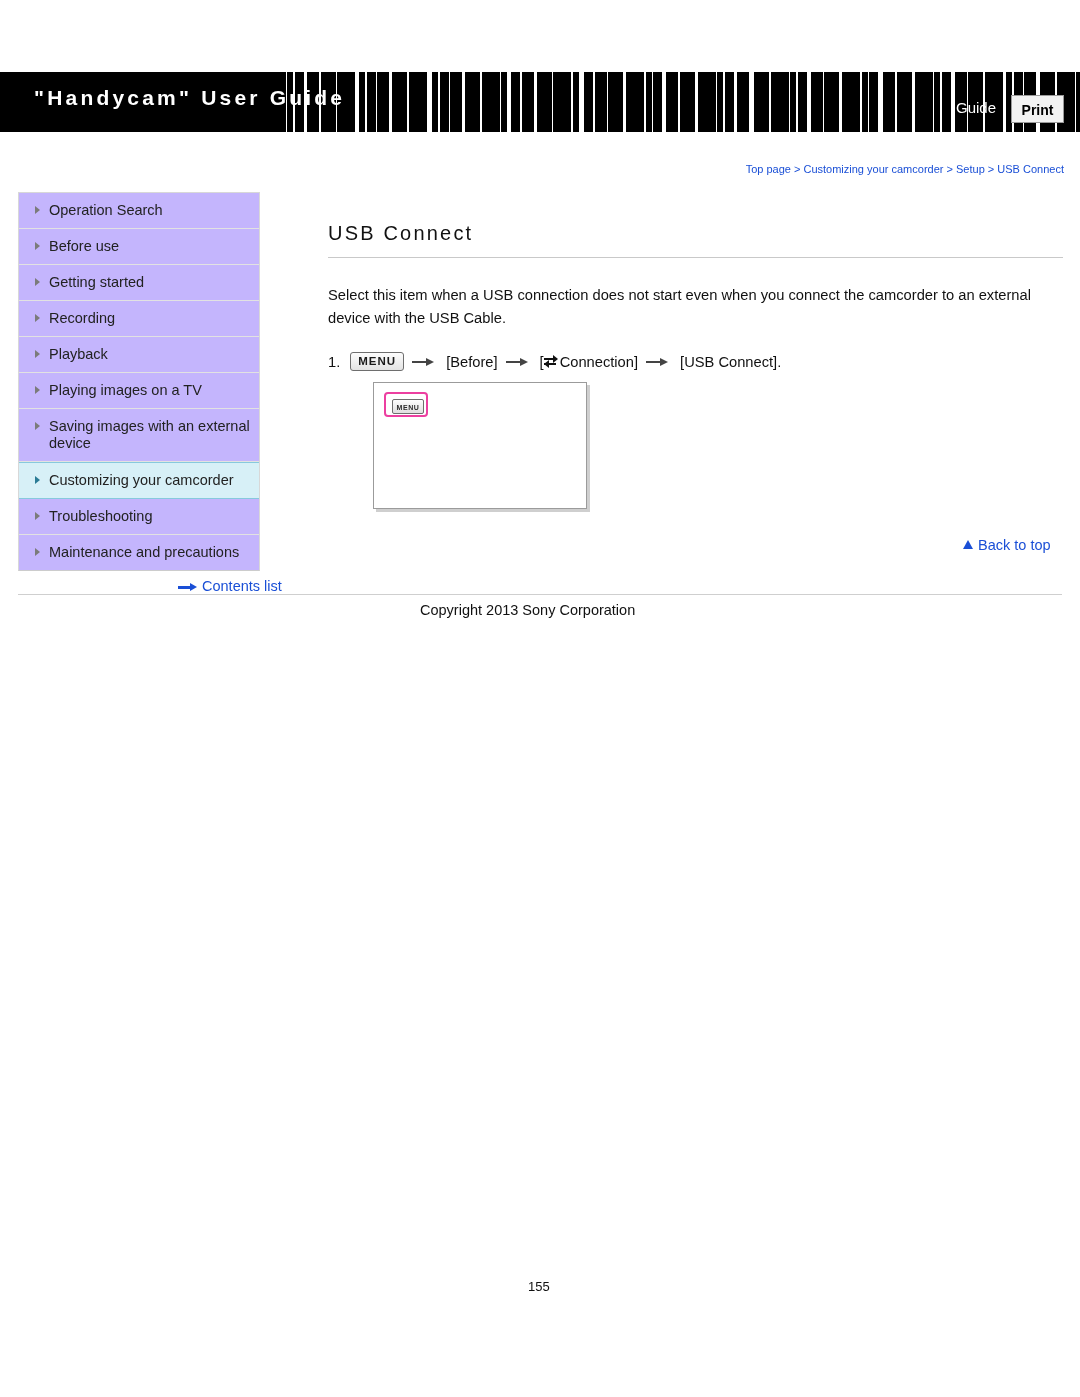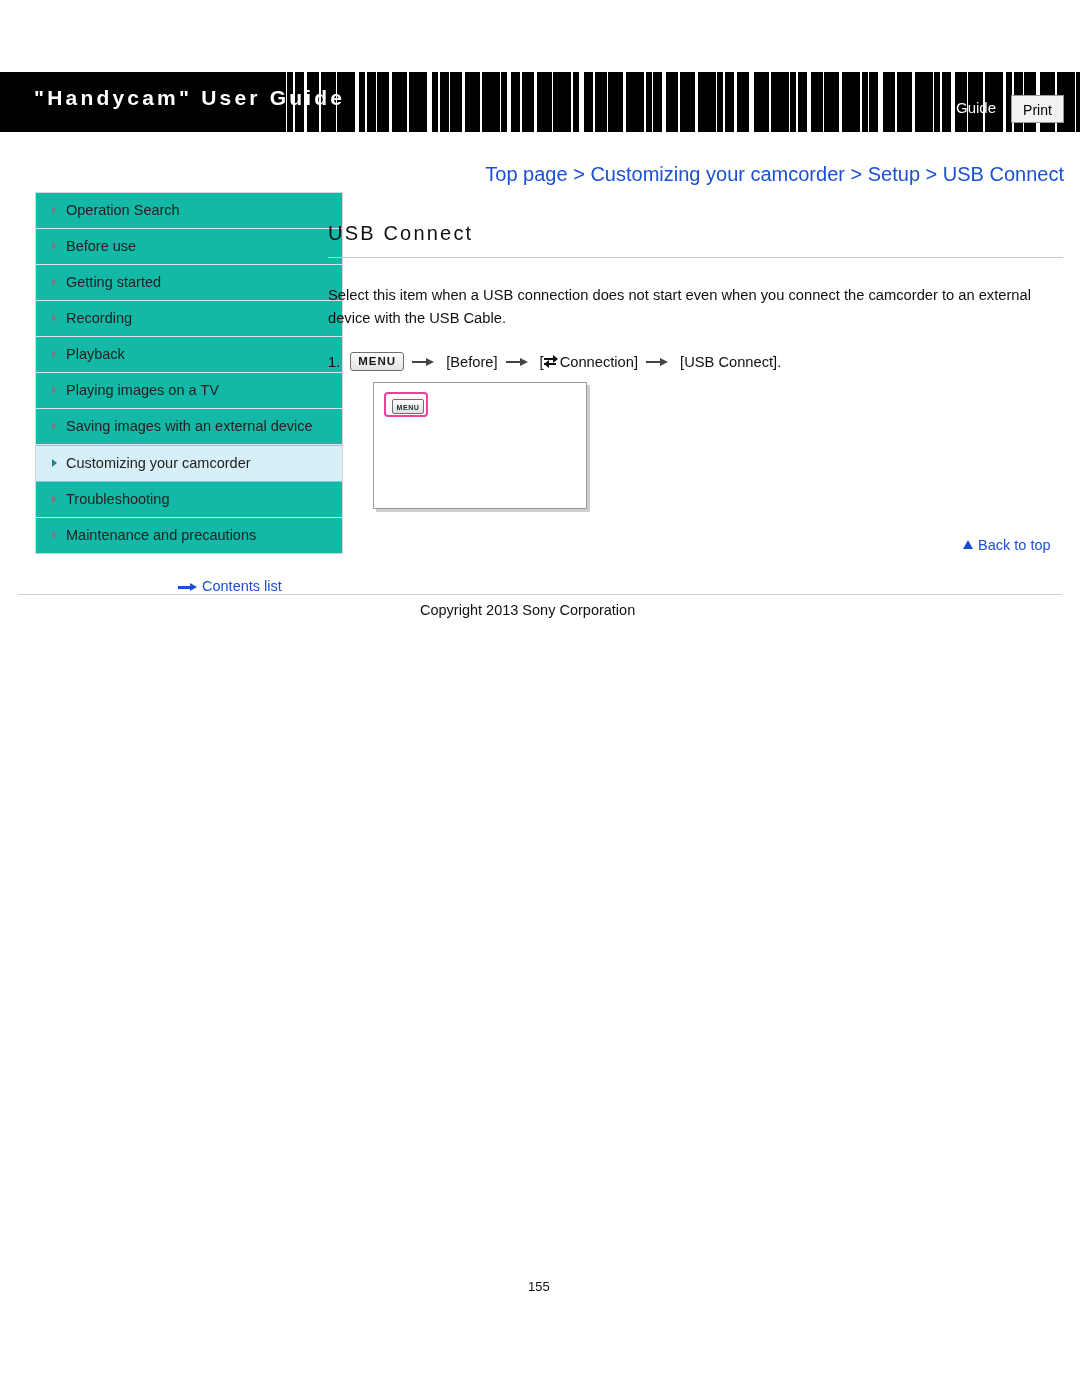--- a/index.html
+++ b/index.html
@@ -73,6 +73,7 @@
     text-align: center;
     z-index: 6;
     box-sizing: border-box;
+    font-weight: bold;
   }
 
   

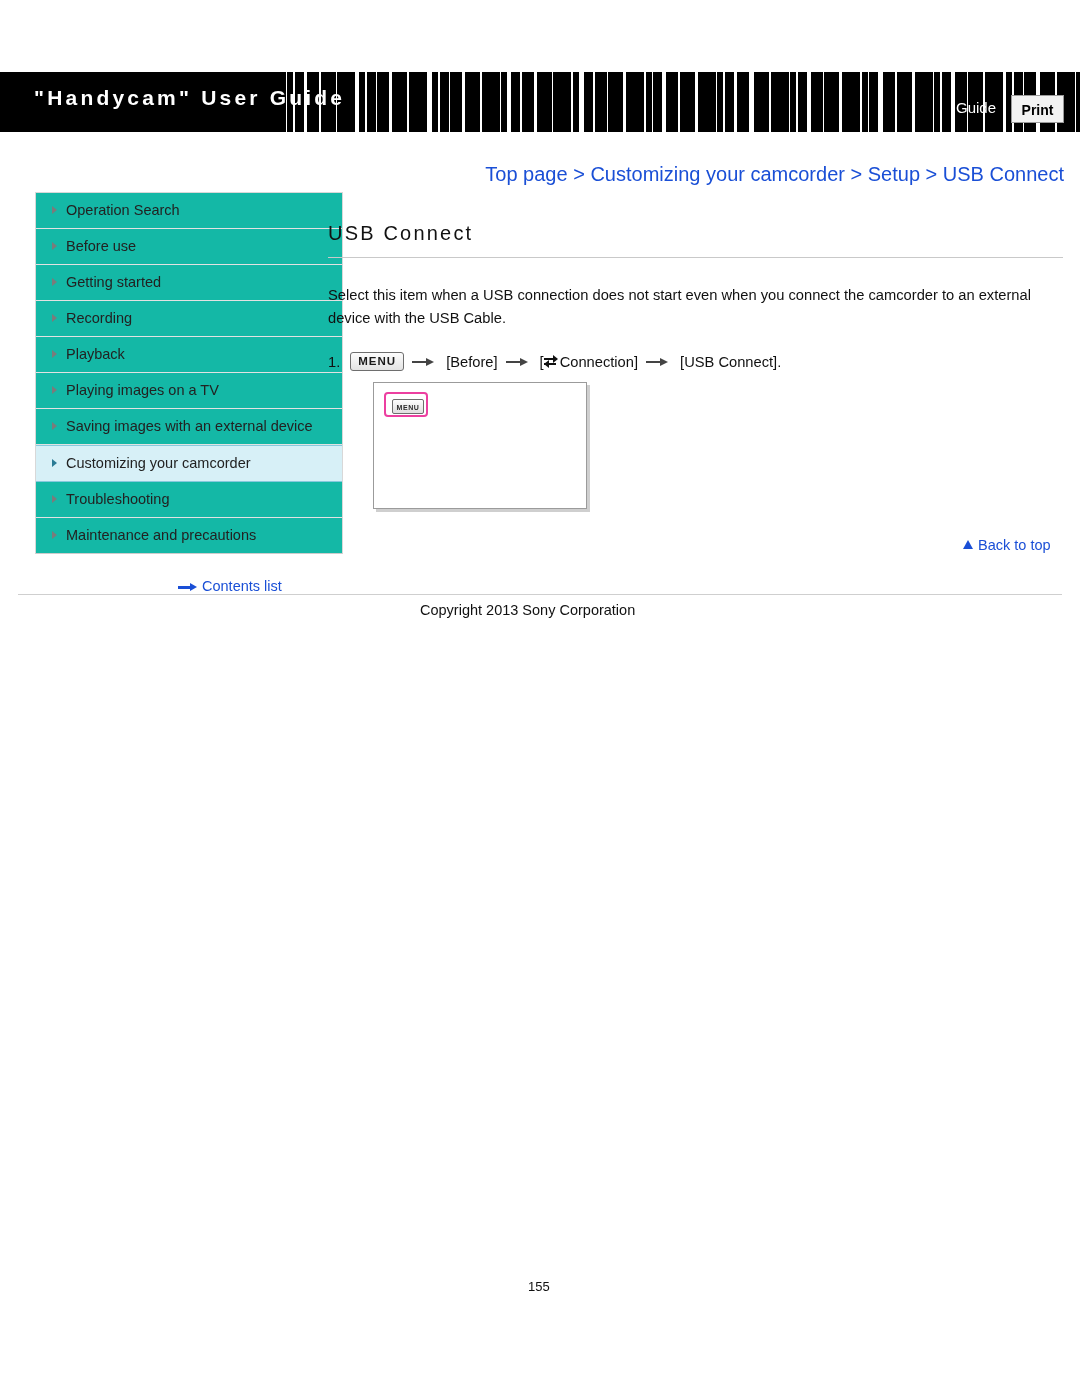--- a/index.html
+++ b/index.html
@@ -81,7 +81,7 @@
     position: absolute;
     right: 16px;
     top: 163px;
-    font-size: 20px;
+    font-size: 11px;
     color: #1a4fd6;
     white-space: nowrap;
   }

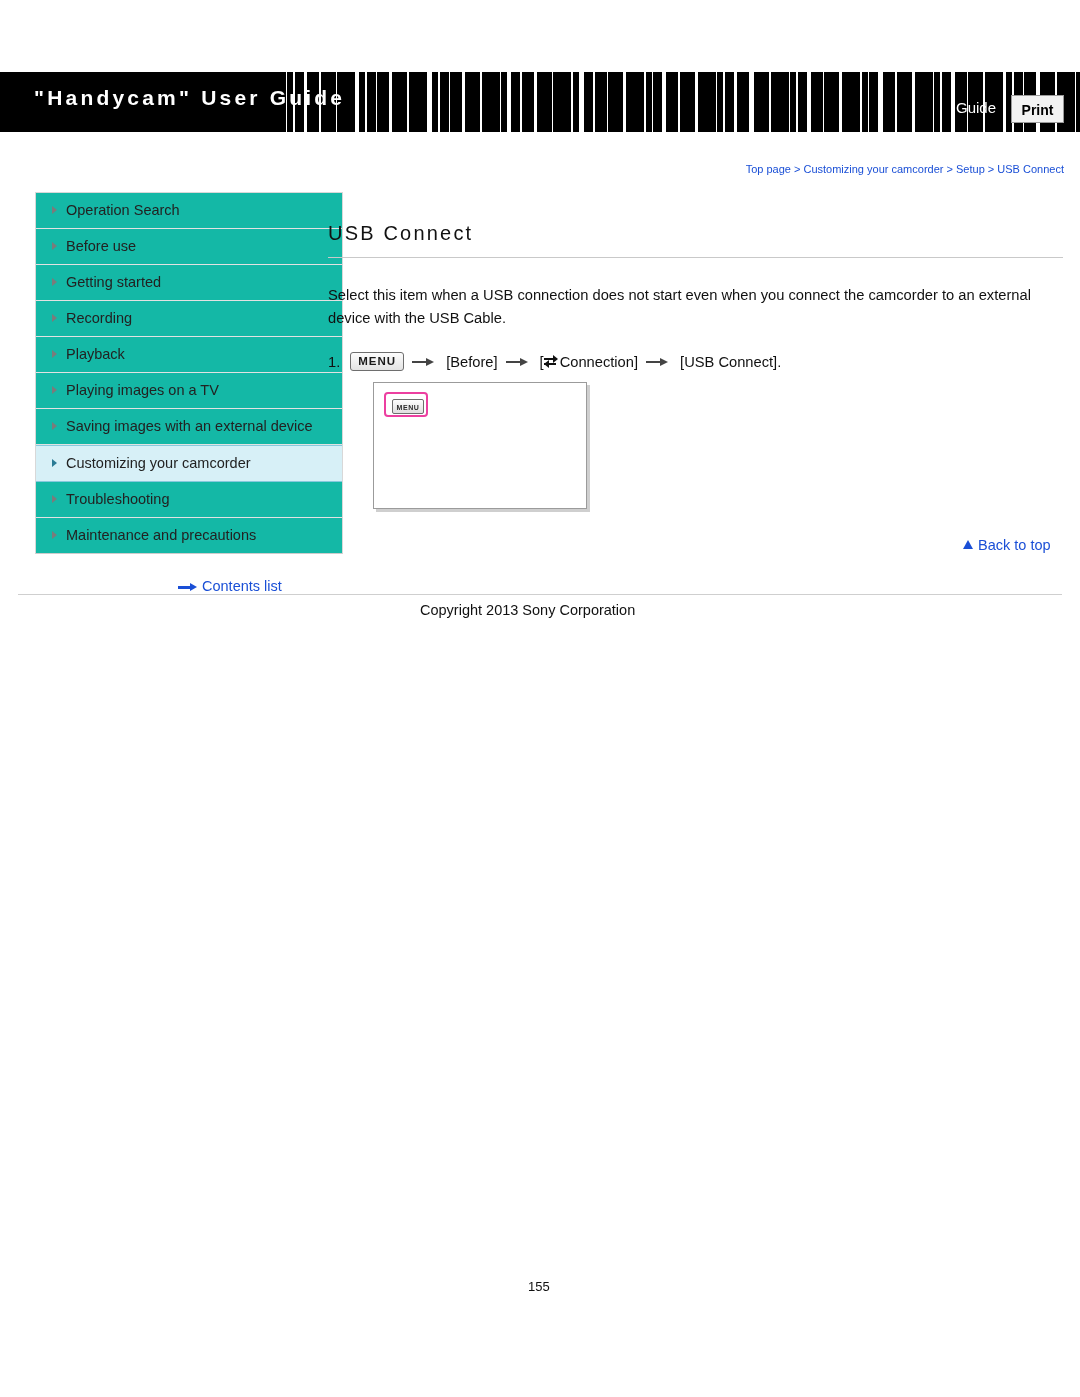--- a/index.html
+++ b/index.html
@@ -92,12 +92,11 @@
     position: absolute;
     left: 18px;
     top: 192px;
-    width: 308px;
+    width: 242px;
     border: 1px solid #d8d8d8;
     border-bottom: 1px solid #cccccc;
-    background: #14b8a6;
+    background: #c4b5fd;
     box-sizing: border-box;
-    margin-left: 17px;
   }
   .side-item {
     position: relative;

